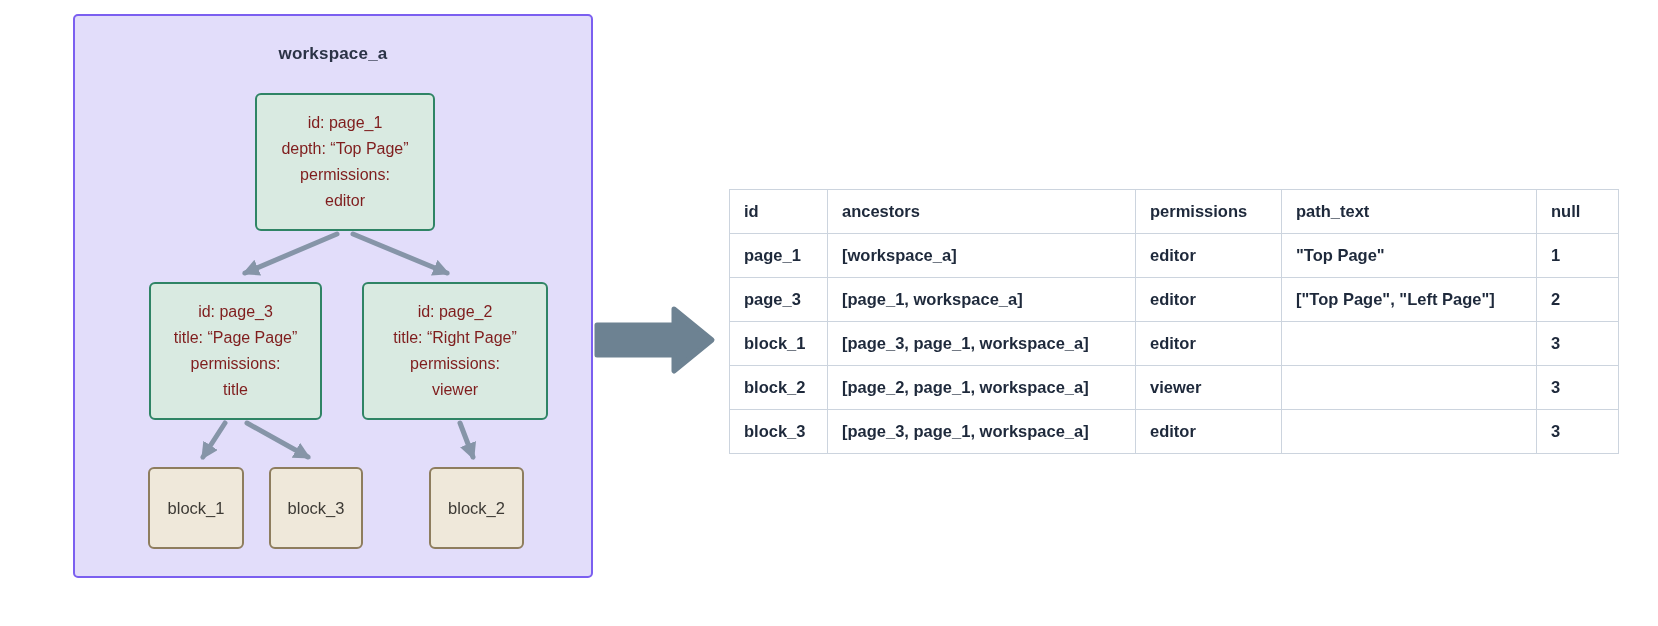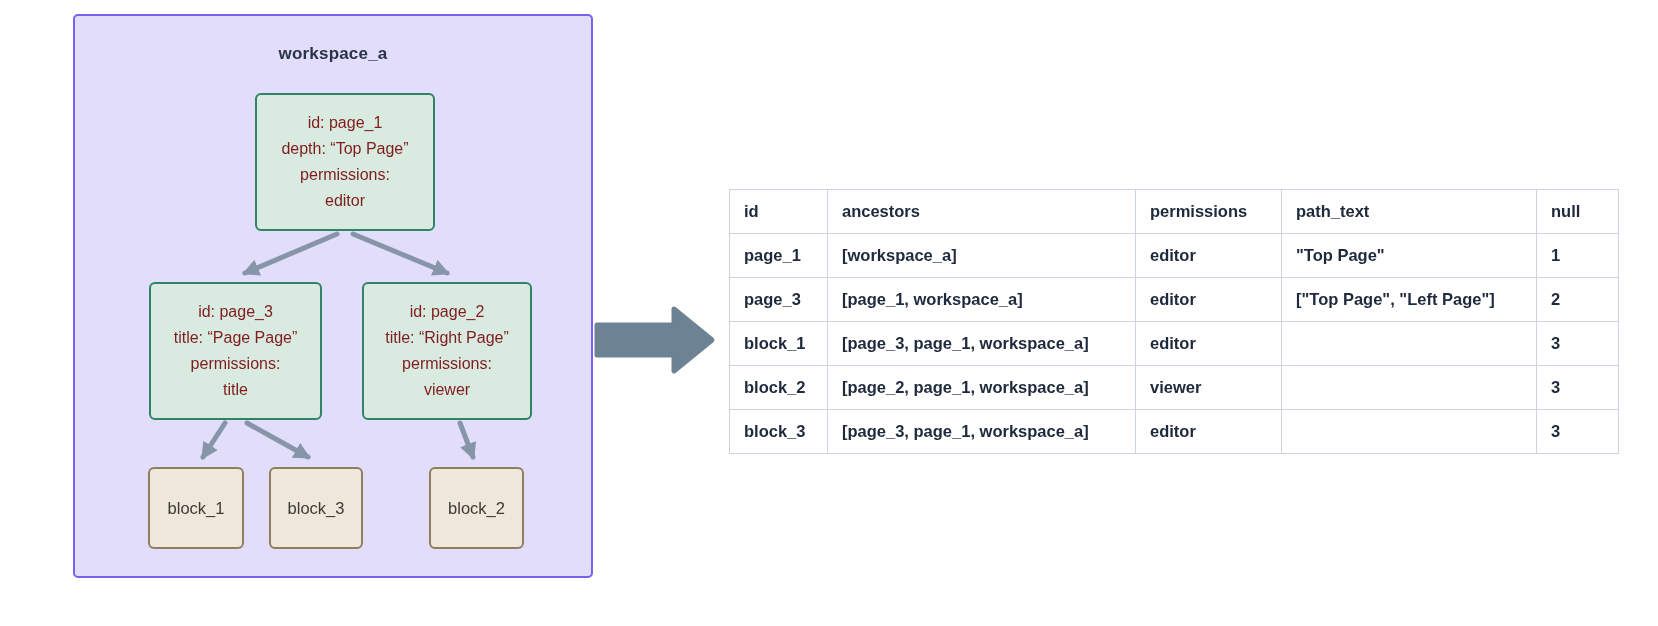--- a/index.html
+++ b/index.html
@@ -89,7 +89,7 @@
       <div>title</div>
     </div>
 
-    <div class="node page-node" style="left:287px;top:266px;width:170px;height:138px;">
+    <div class="node page-node" style="left:287px;top:266px;width:186px;height:138px;">
       <div>id: page_2</div>
       <div>title: “Right Page”</div>
       <div>permissions:</div>

